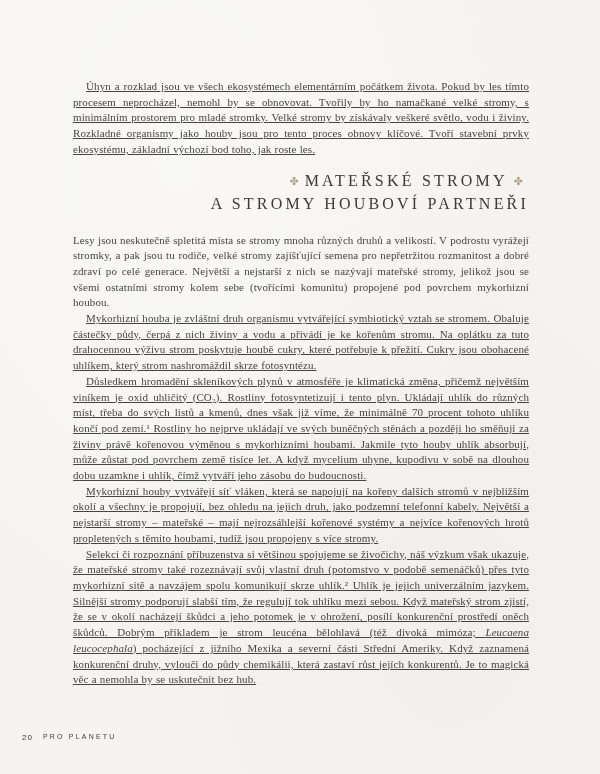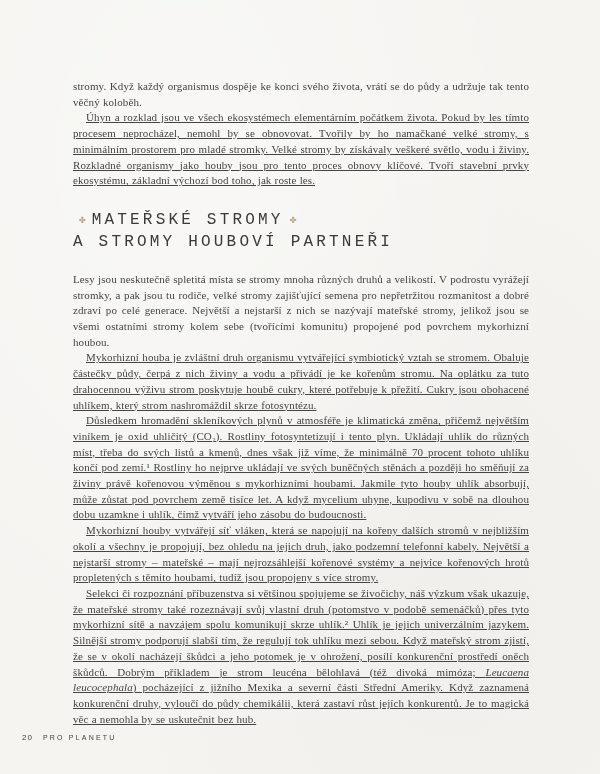--- a/index.html
+++ b/index.html
@@ -86,7 +86,6 @@
 
   <div class="text-column">
 
-    <p class="body-para"><span>stromy. Když každý organismus dospěje ke konci svého života, vrátí se do půdy a udržuje tak tento věčný koloběh.</span></p>
 
     <p class="body-para indent"><span>Úhyn a rozklad jsou ve všech ekosystémech elementárním počátkem života. Pokud by les tímto procesem neprocházel, nemohl by se obnovovat. Tvořily by ho namačkané velké stromy, s minimálním prostorem pro mladé stromky. Velké stromy by získávaly veškeré světlo, vodu i živiny. Rozkladné organismy jako houby jsou pro tento proces obnovy klíčové. Tvoří stavební prvky ekosystému, základní výchozí bod toho, jak roste les.</span></p>
 

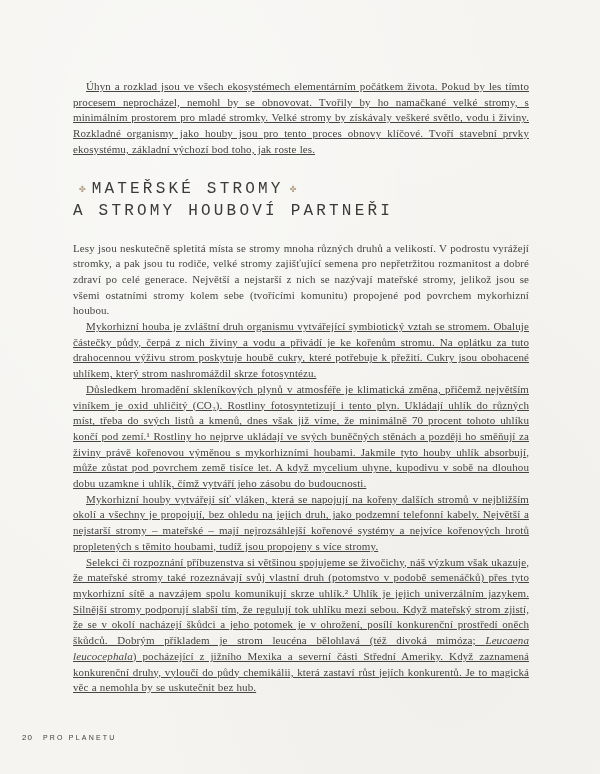--- a/index.html
+++ b/index.html
@@ -40,10 +40,9 @@
     text-decoration: underline;
   }
   .section-heading {
-    margin: 21px 0 19px 0;
-    text-align: left;
+    margin: 12px 0 19px 0;
+    text-align: right;
     color: #3a3a3a;
-    font-family: Liberation Mono, monospace;
   }
   .heading-line {
     font-size: 16px;

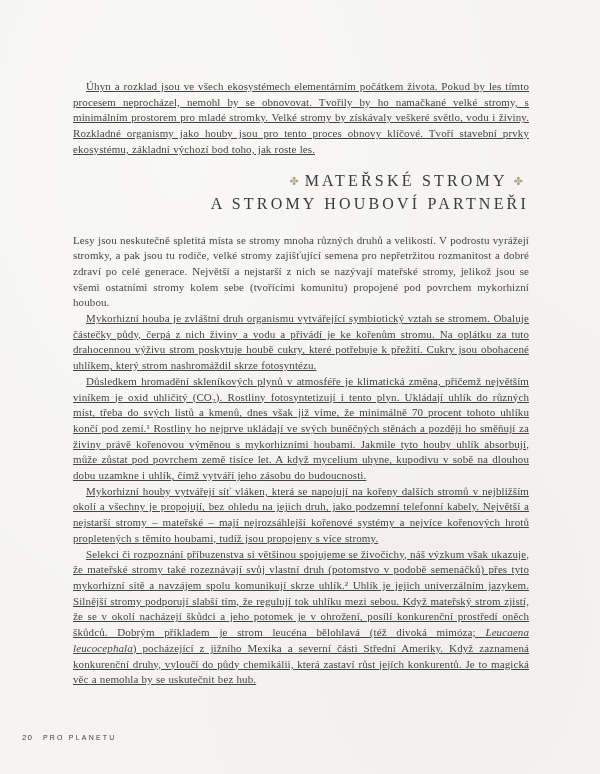--- a/index.html
+++ b/index.html
@@ -63,7 +63,7 @@
     left: 22px;
     top: 733px;
     display: flex;
-    align-items: center;
+    align-items: flex-start;
     color: #3d3d3d;
     font-family: "Liberation Sans", sans-serif;
   }

